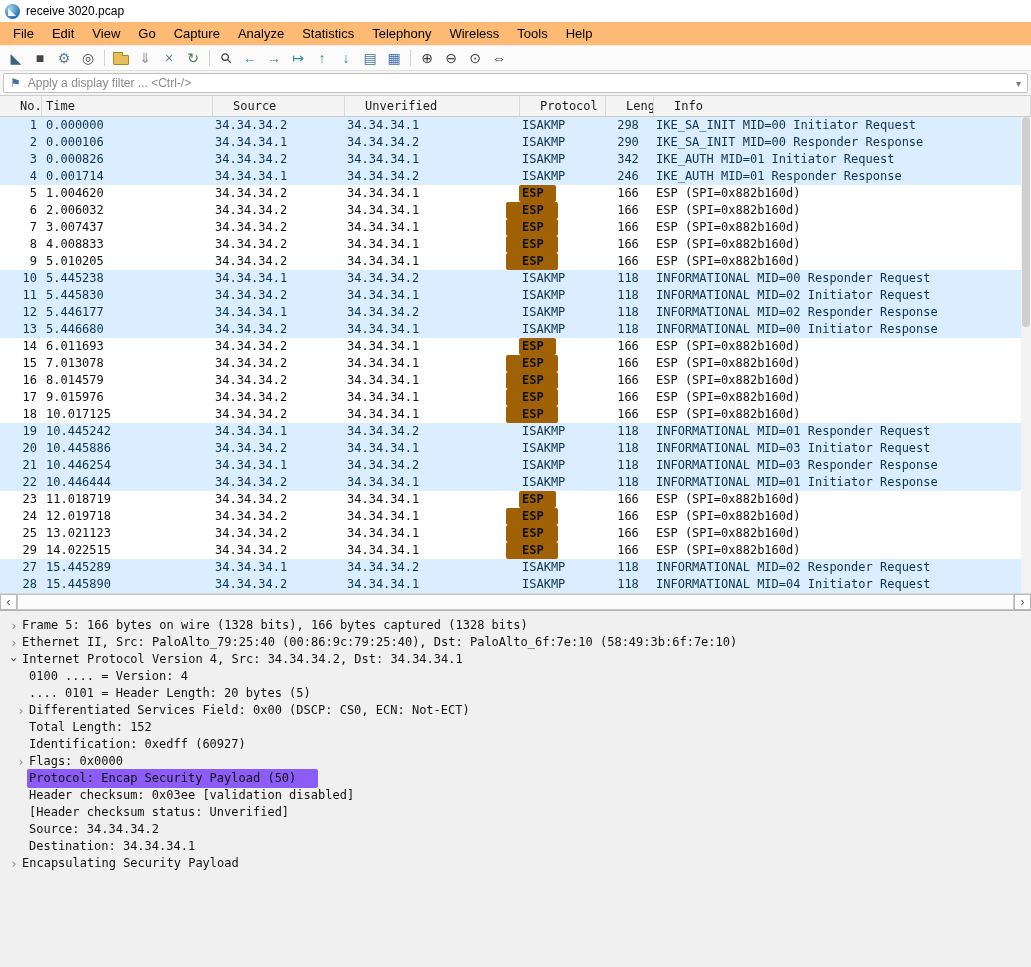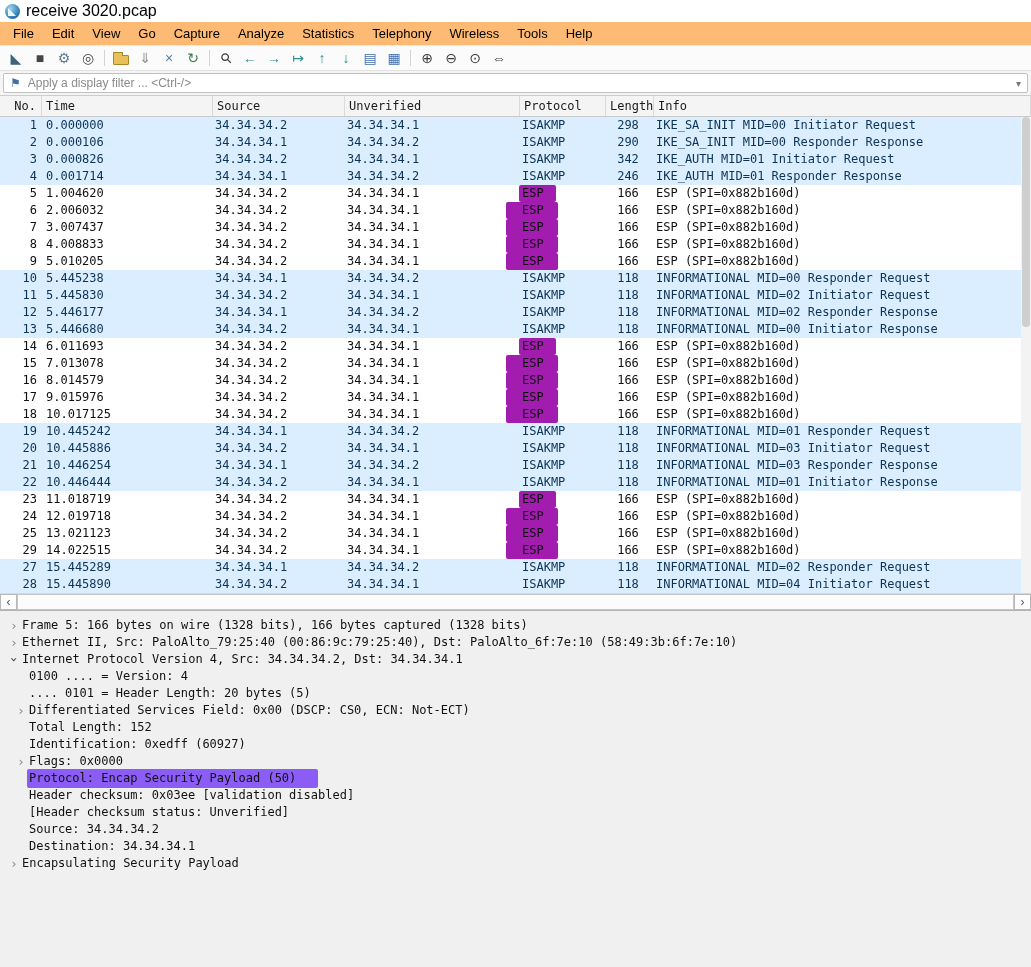--- a/index.html
+++ b/index.html
@@ -13,7 +13,7 @@
               position:relative; margin-right:6px; flex:0 0 auto; }
   .app-icon .fin { position:absolute; left:3px; bottom:3px; width:0; height:0;
                    border-right:8px solid transparent; border-bottom:8px solid #eaf6ff; }
-  .title-text { font-size:16px; color:#000; }
+  .title-text { font-size:12px; color:#000; }
 
   
   .menubar { height:23px; display:flex; align-items:center; background:#fdba74; padding-left:4px; }

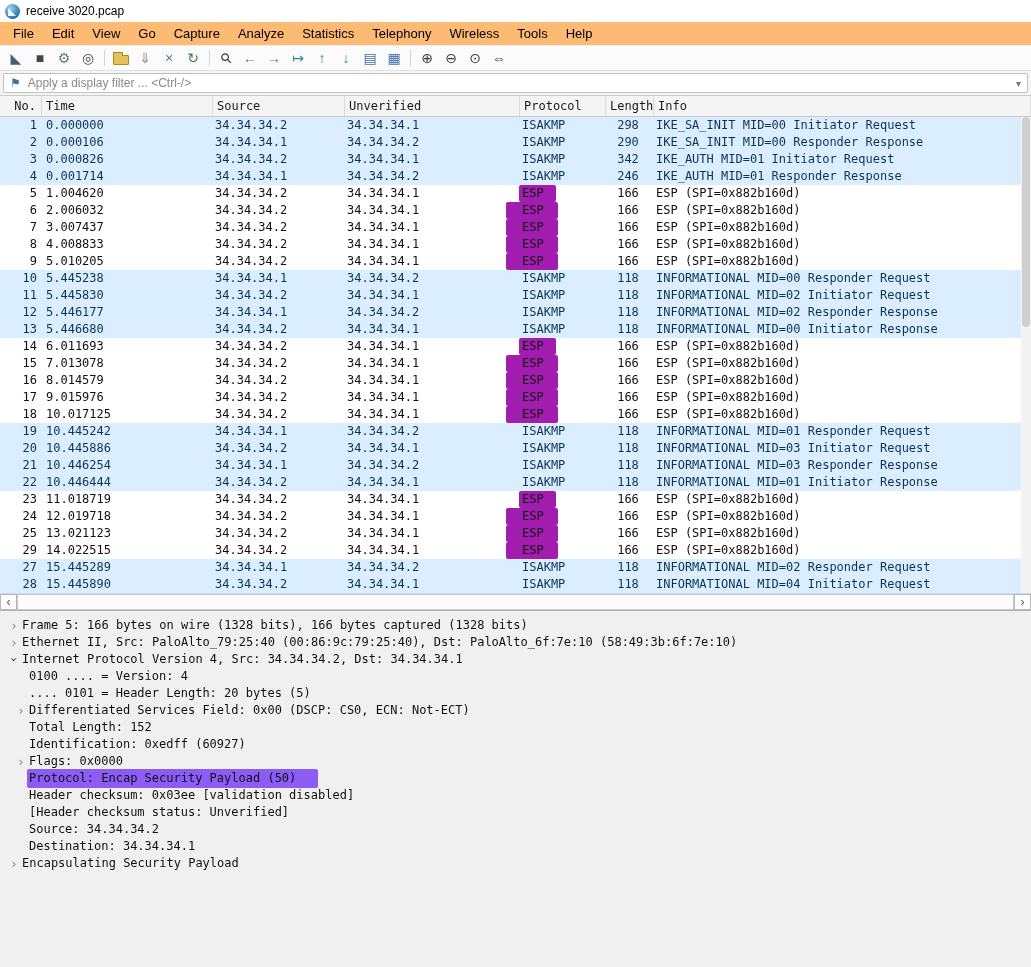--- a/index.html
+++ b/index.html
@@ -47,7 +47,7 @@
   .plist-header, .prow { display:grid; grid-template-columns:42px 171px 132px 175px 86px 48px 1fr;
                          font:12px "DejaVu Sans Mono", monospace; white-space:nowrap; }
   .plist-header { height:21px; background:#f4f4f4; border-bottom:1px solid #c9c9c9; }
-  .hcell { line-height:20px; padding:0 4px; border-right:1px solid #dadada;
+  .hcell { line-height:20px; padding:0 20px; border-right:1px solid #dadada;
            overflow:hidden; color:#1a1a1a; }
   .plist-body { height:476px; overflow:hidden; }
   .prow { height:17px; line-height:17px; }

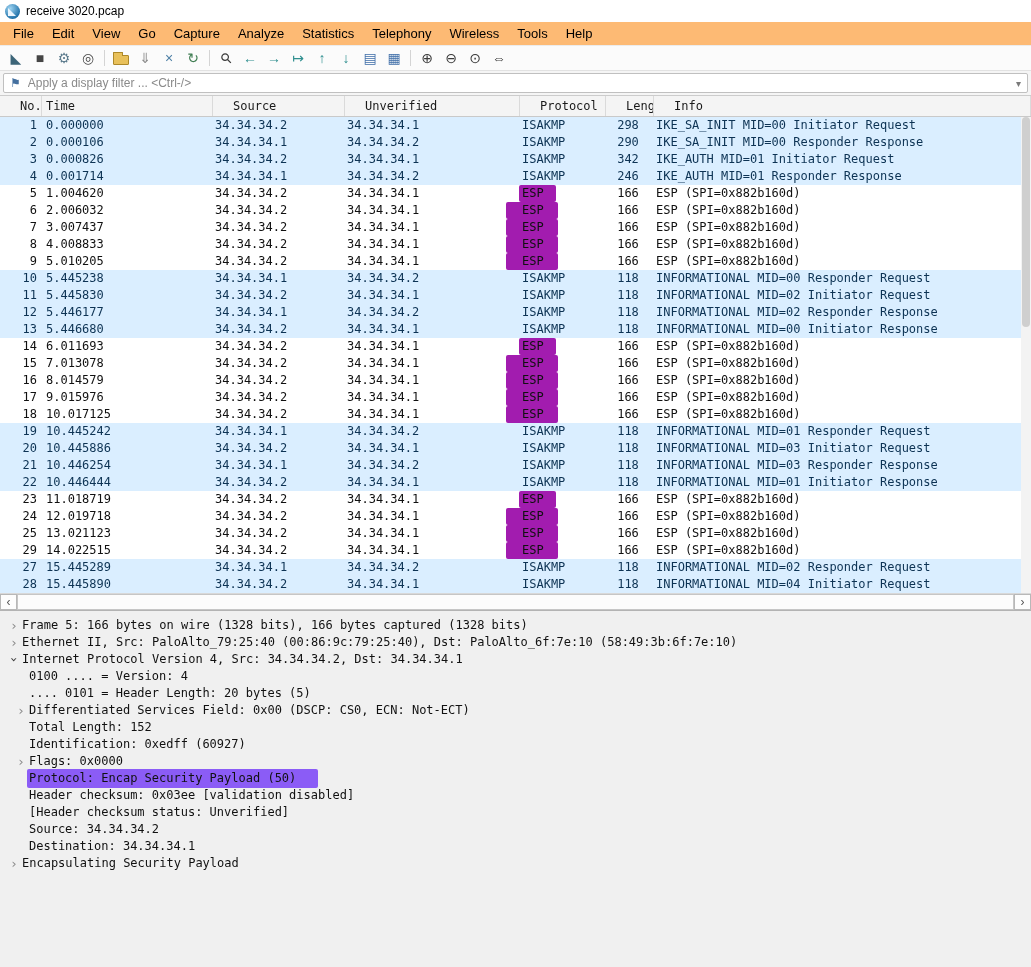--- a/index.html
+++ b/index.html
@@ -57,8 +57,8 @@
   .c0 { text-align:right; padding-right:5px; }
   .c1 { padding-left:4px; }
   .c5 { text-align:center; padding-right:6px; }
-  .phl { display:inline-block; background:#a21caf; border-radius:2px;
-         margin-left:-3px; padding:0 12px 0 3px; }
+  .phl { display:inline-block; background:#a16207; border-radius:2px;
+         margin-left:-3px; padding:0 12px 0 3px;font-weight:bold; }
   .phl.wide { margin-left:-16px; padding:0 14px 0 16px; }
 
   

